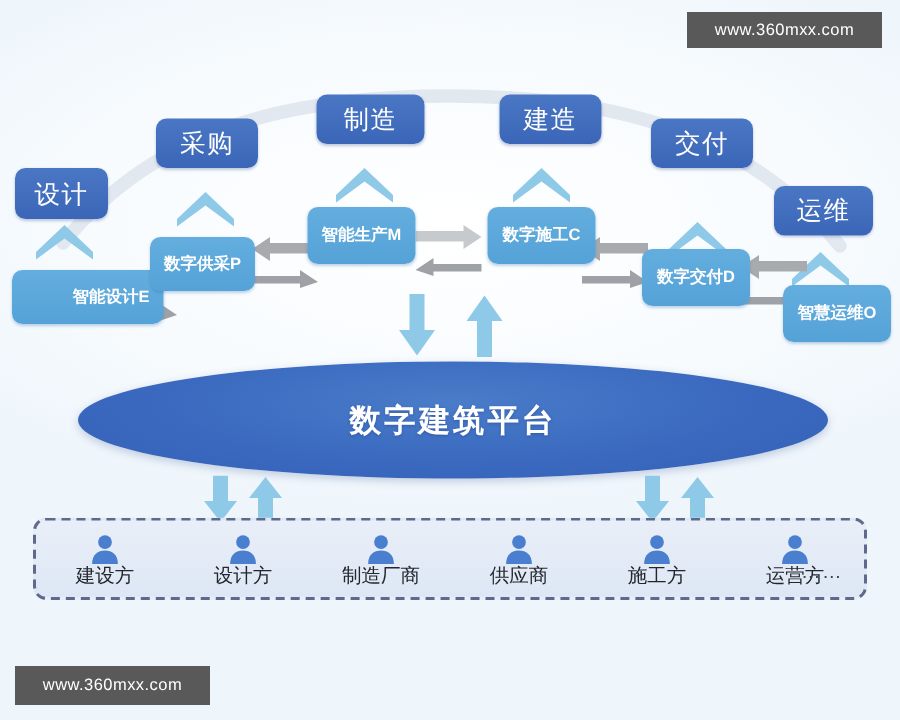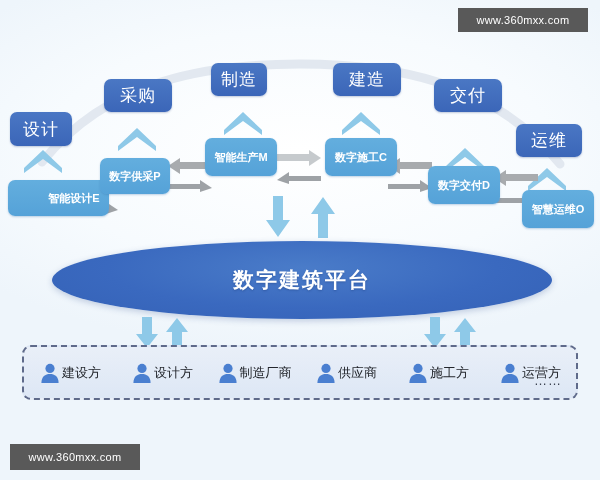--- a/index.html
+++ b/index.html
@@ -113,7 +113,7 @@
     <span>采购</span>
   </div>
 
-  <div class="phase" style="left:211px;top:63px;width:56px;height:33px;">
+  <div class="phase" style="left:211px;top:63px;width:72px;height:33px;">
     <span>制造</span>
   </div>
 

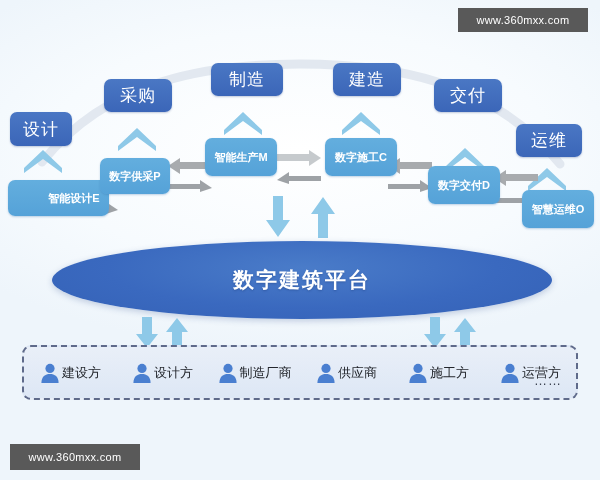--- a/index.html
+++ b/index.html
@@ -85,7 +85,7 @@
   }
   .stake{
     flex:1 1 0;height:100%;
-    display:flex;align-items:center;justify-content:center;
+    display:flex;flex-direction:column;align-items:center;justify-content:center;
     gap:1px;
   }
   .stake .pname{

